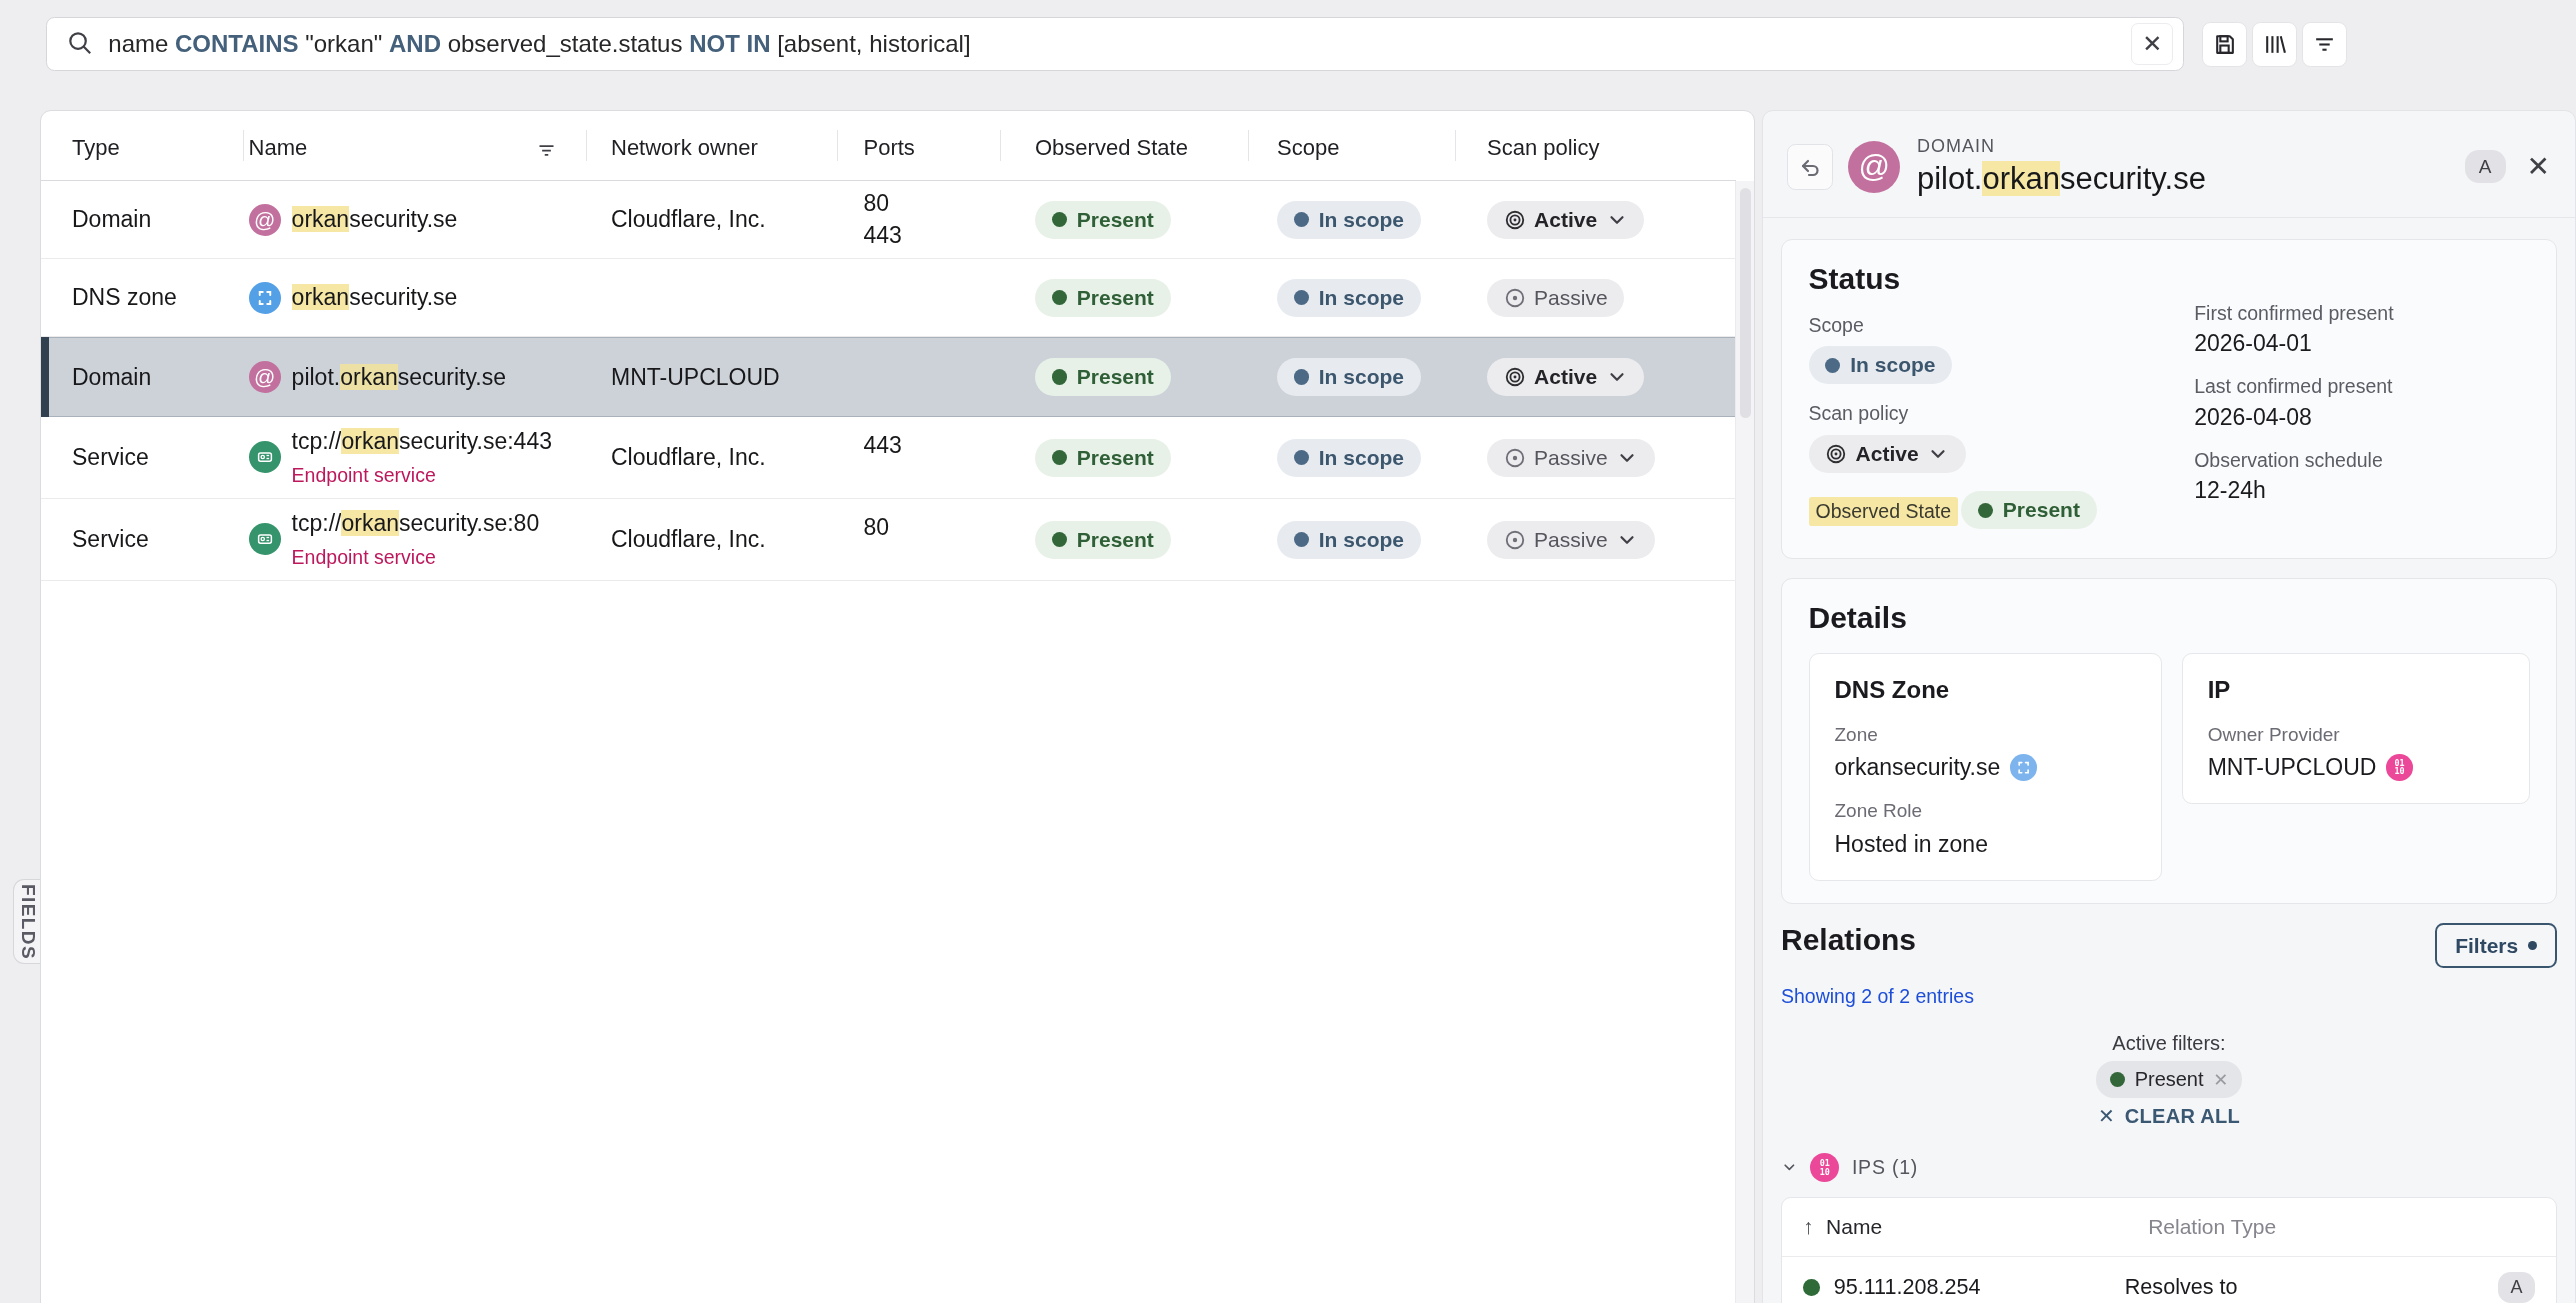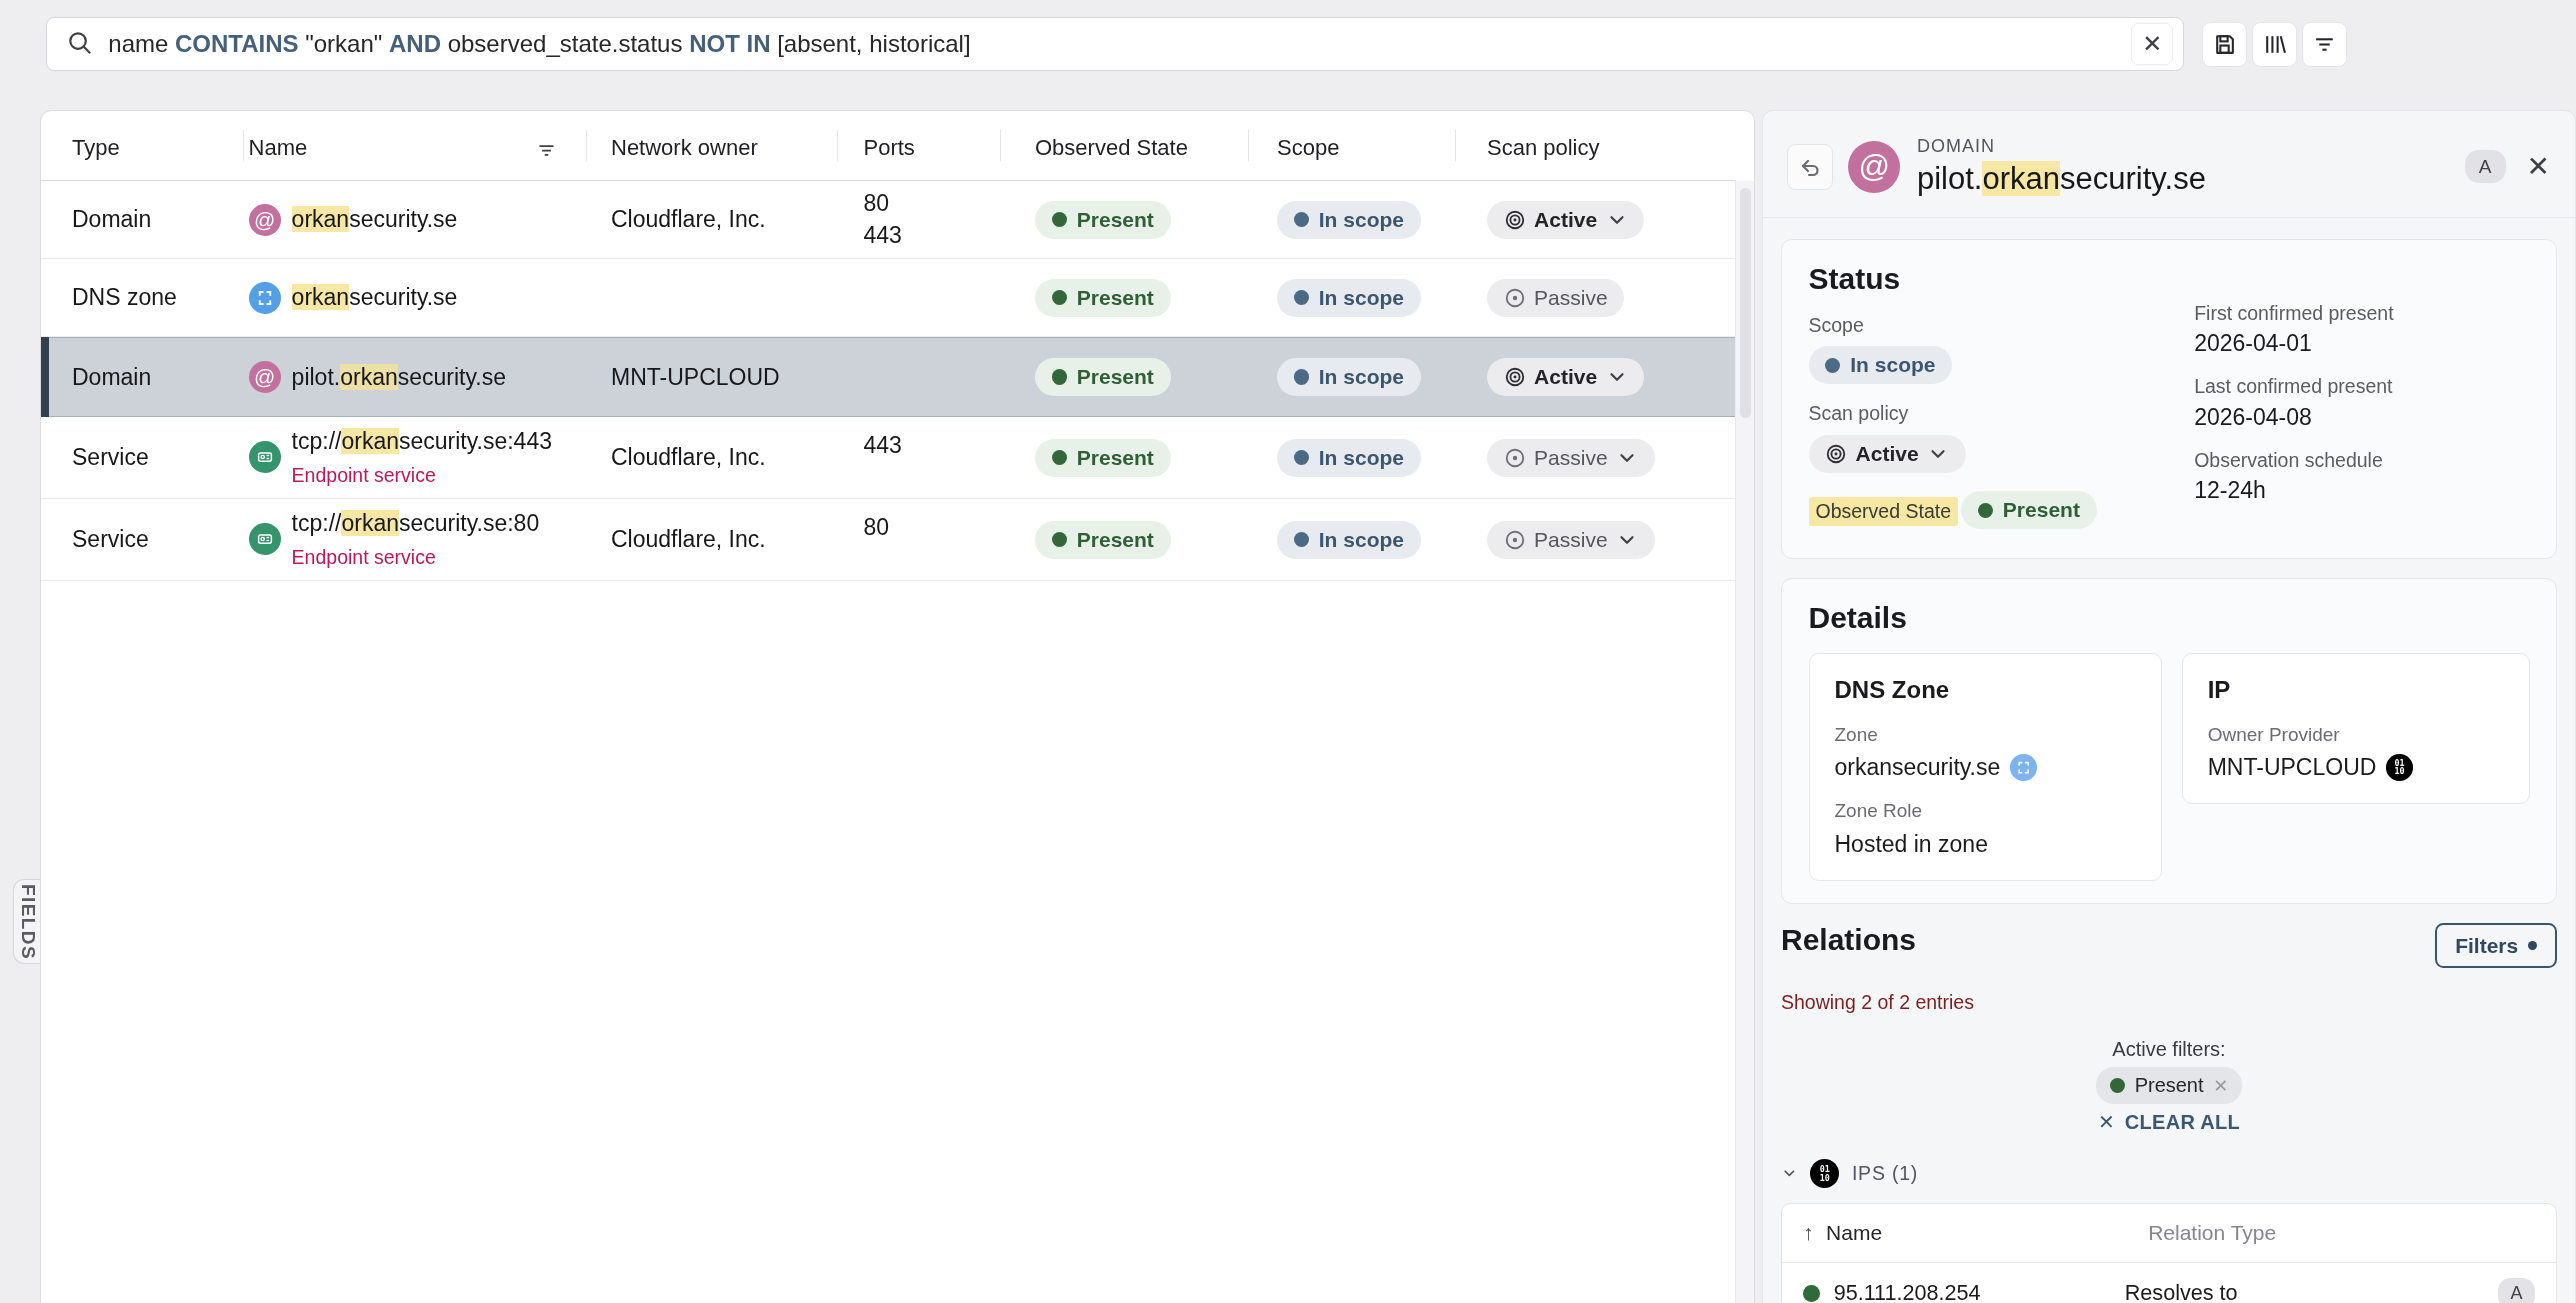--- a/index.html
+++ b/index.html
@@ -110,7 +110,7 @@
   .ic-val { font-size:23px; margin-top:8.4px; display:flex; align-items:center; gap:9.8px; }
   .mini-chip { width:26.5px; height:26.5px; border-radius:50%; display:flex; align-items:center; justify-content:center; color:#fff; flex:0 0 auto; }
   .mini-zone { background:#7db4ee; }
-  .mini-bin { background:#000000; }
+  .mini-bin { background:#ec4899; }
   .mini-chip svg { width:15.3px; height:15.3px; }
   .bin-txt { font-size:8.4px; font-weight:bold; line-height:8.4px; text-align:center; font-family:"DejaVu Sans Mono",monospace; }
 

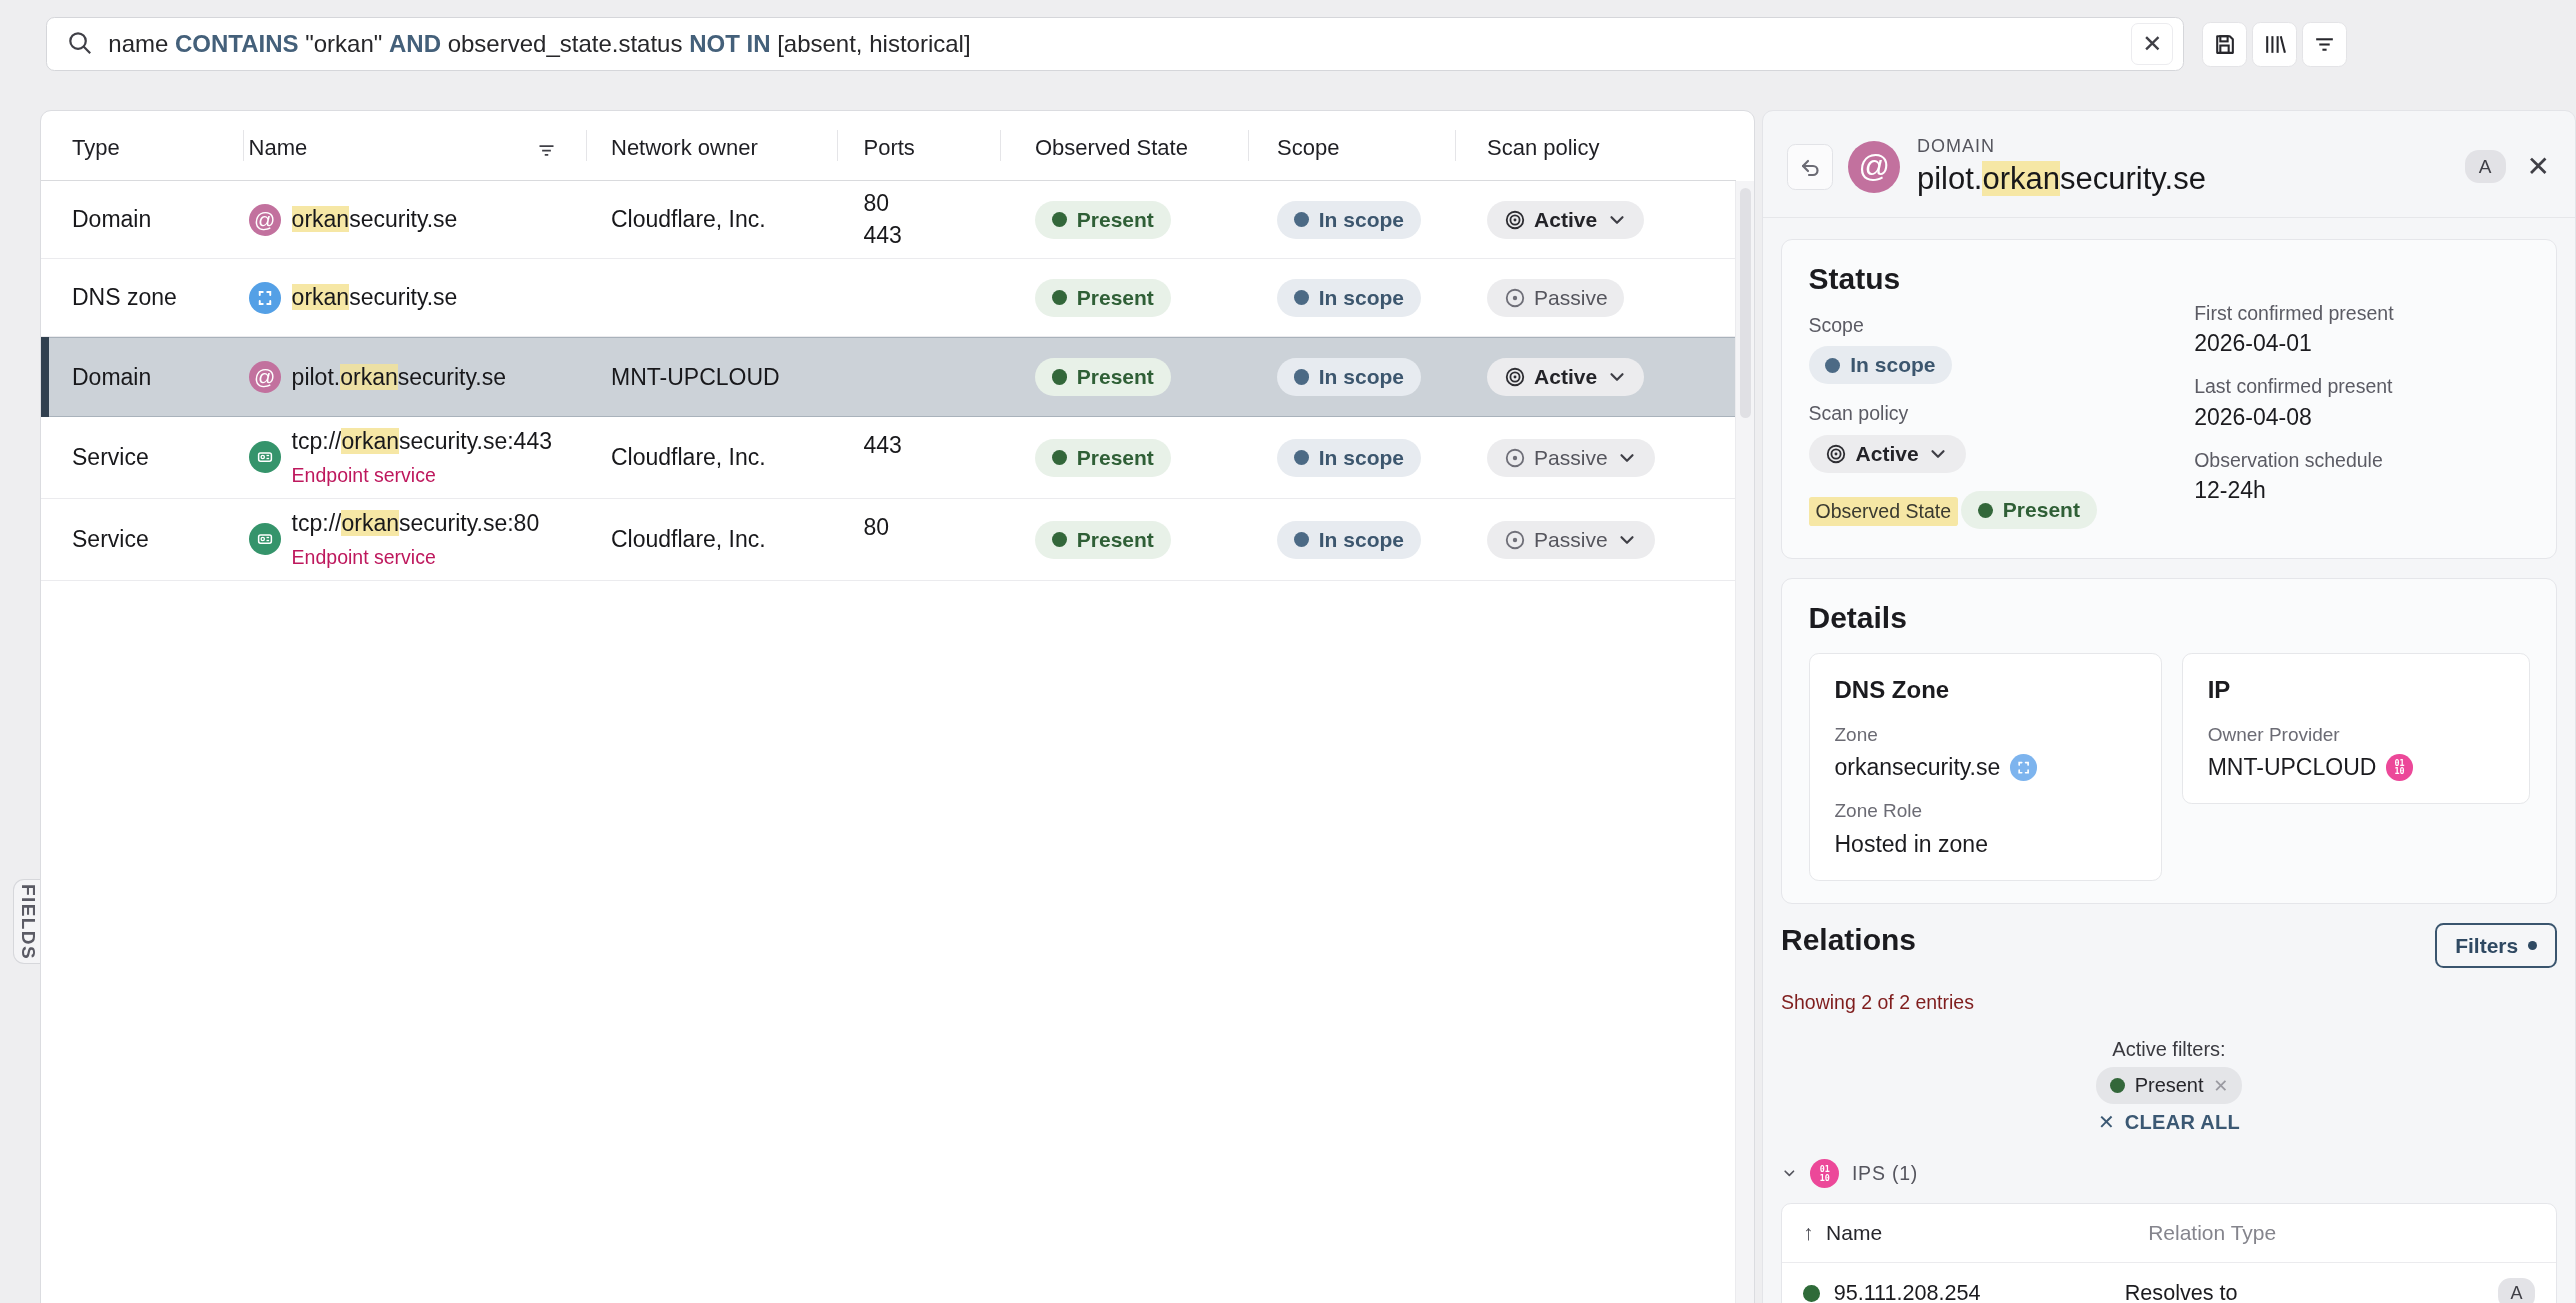--- a/index.html
+++ b/index.html
@@ -118,7 +118,7 @@
   .filters-btn { border:2.1px solid #3a556e; border-radius:8.4px; background:transparent; color:#2f4962;
     font-size:21px; font-weight:bold; padding:8.4px 18px; display:flex; align-items:center; gap:9.8px; }
   .filters-dot { width:9px; height:9px; border-radius:50%; background:#2f4962; }
-  .showing { font-size:19.5px; color:#7f1d1d; margin-top:23px; }
+  .showing { font-size:19.5px; color:#1d4ed8; margin-top:17px; }
   .active-row { display:flex; align-items:center; gap:6px; margin-top:24px; font-size:20px; color:#3a3a40;flex-direction:column; }
   .filter-pill { display:inline-flex; align-items:center; gap:9.8px; background:#e4e5e8; border-radius:18px;
     padding:7px 14px; font-size:20px; color:#26262b; }

